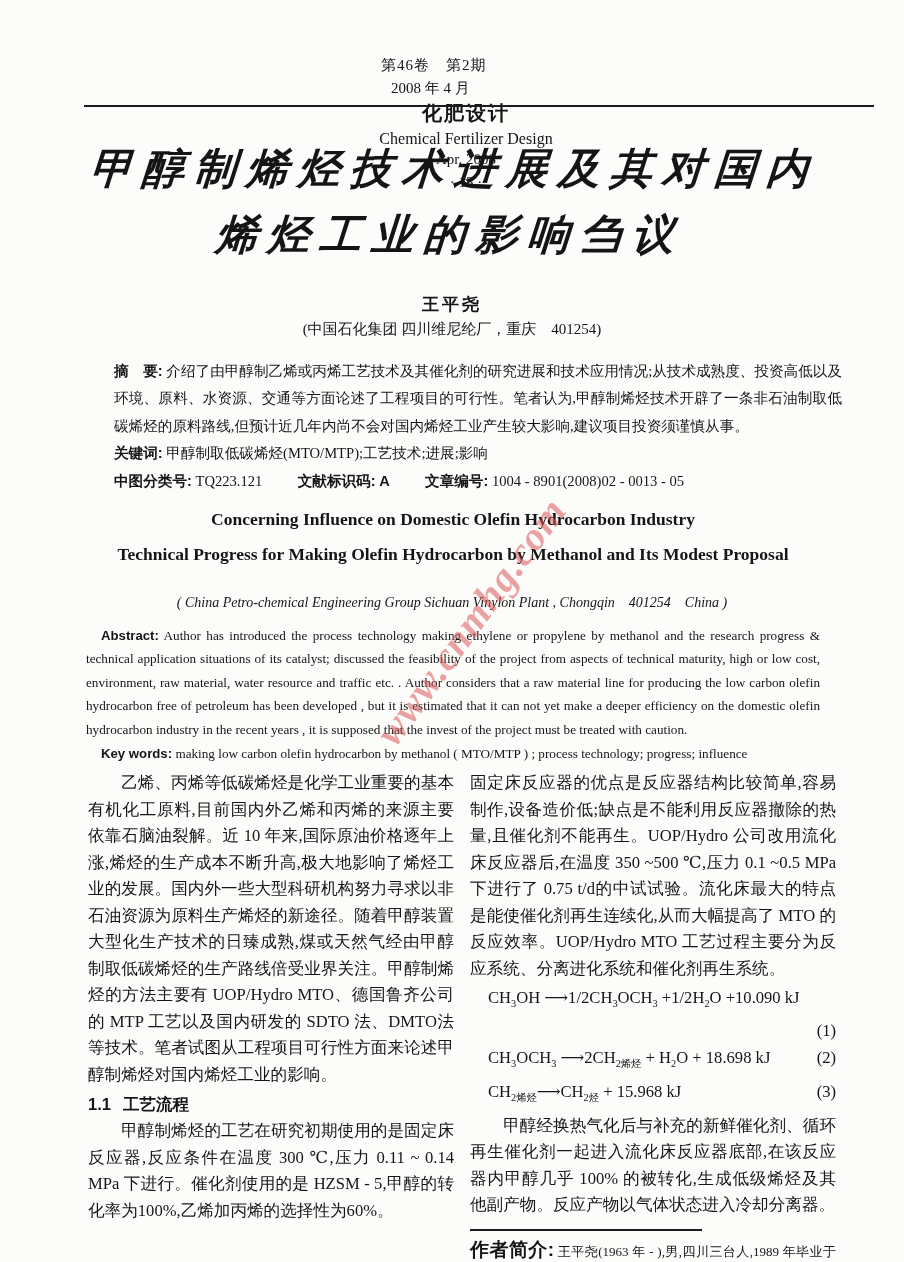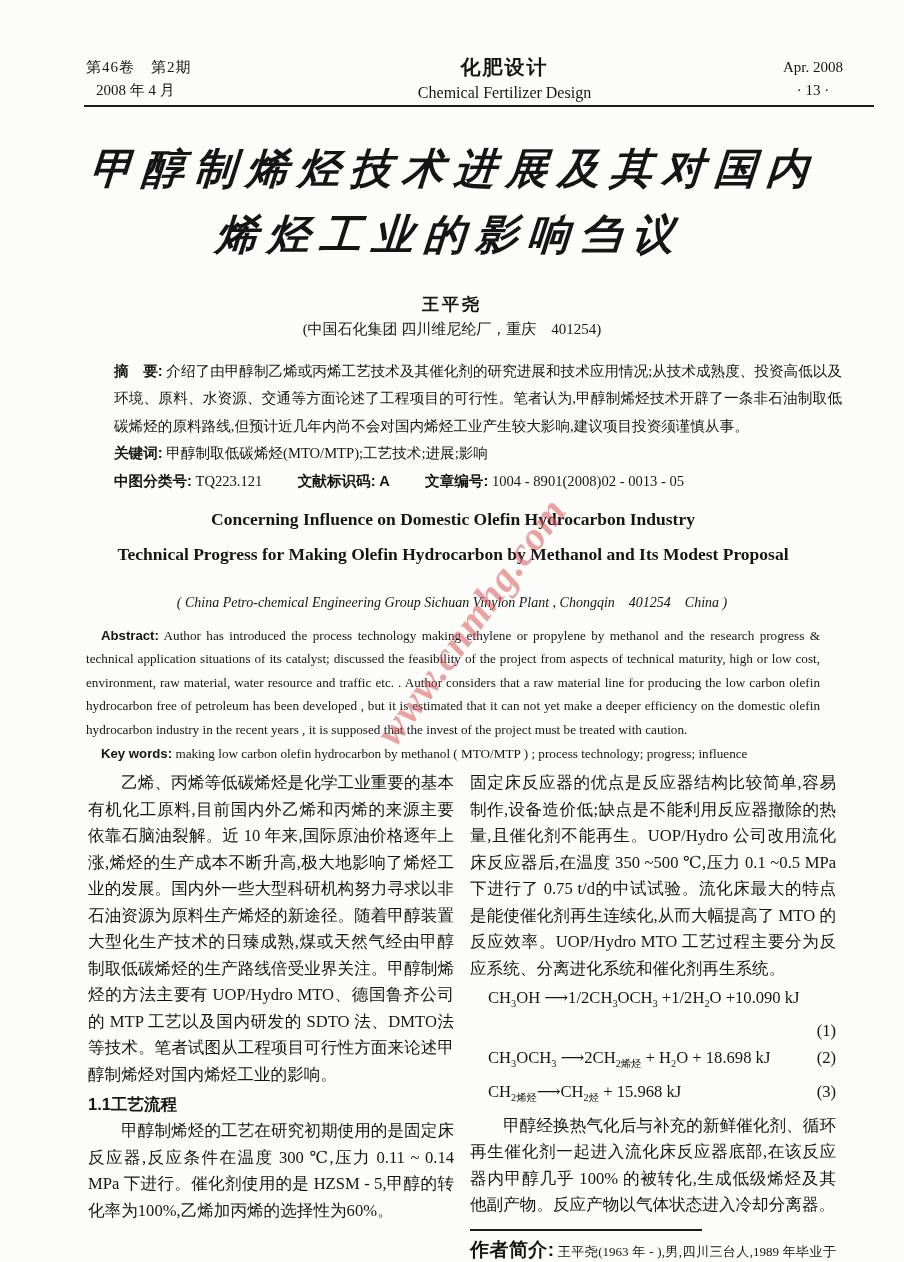--- a/index.html
+++ b/index.html
@@ -15,8 +15,8 @@
   }
   
   .header{
-    position:absolute;top:54px;left:86px;right:31px;
-    display:flex;align-items:flex-end;
+    position:absolute;top:54px;left:86px;right:58px;
+    display:flex;align-items:center;flex-direction:column;
   }
   .header-left{width:170px;font-size:15px;line-height:23px;}
   .header-left .l1{letter-spacing:1px;}

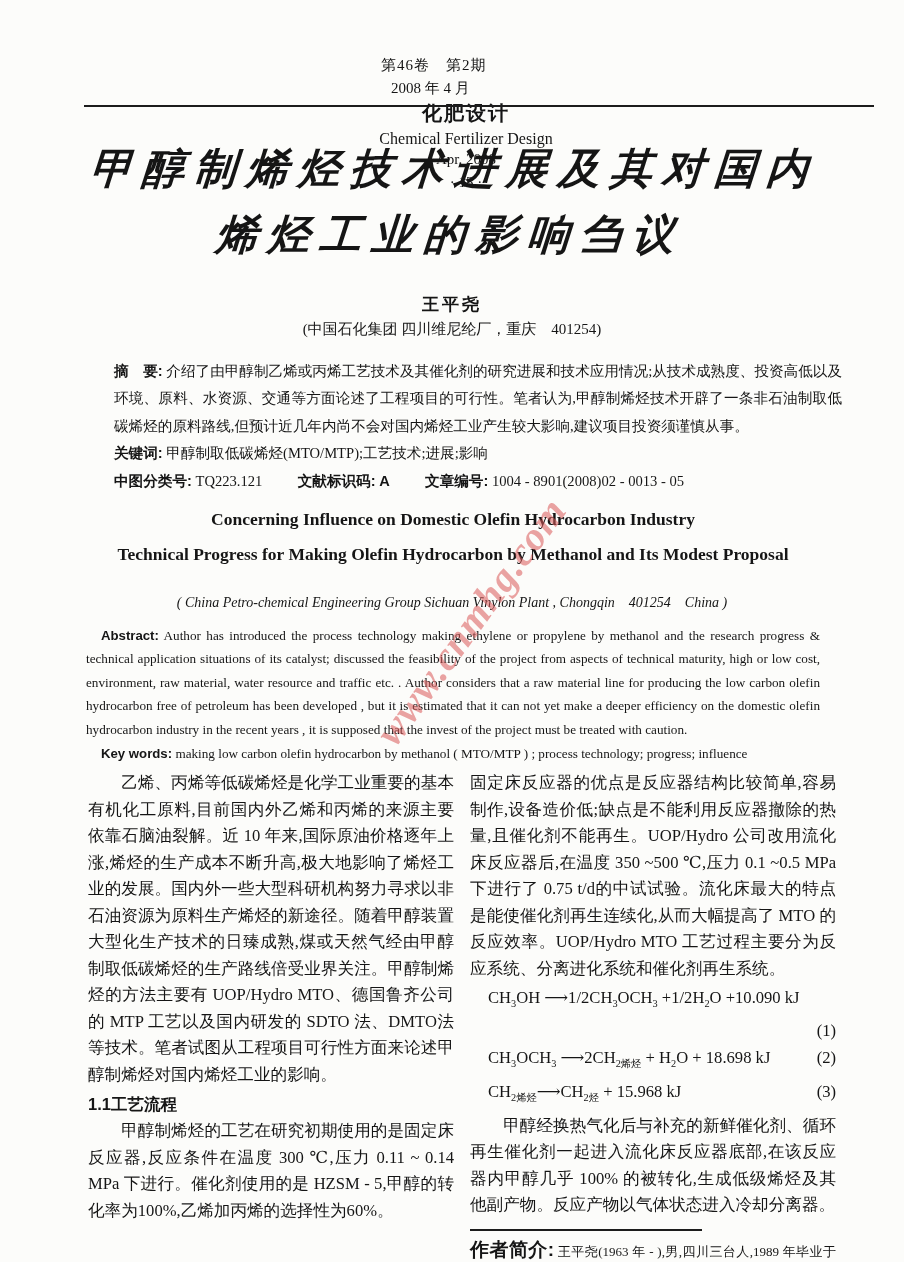--- a/index.html
+++ b/index.html
@@ -74,7 +74,7 @@
     margin:4px 0 2px 0;font-weight:bold;font-size:16.5px;
     font-family:"Liberation Sans","DejaVu Sans",sans-serif;line-height:24px;
   }
-  .sec-h2 .num{margin-right:0;}
+  .sec-h2 .num{margin-right:12px;}
   
   .equations{margin:2px 0 2px 0;}
   .eq-row{display:flex;justify-content:space-between;padding-left:18px;line-height:27px;}

